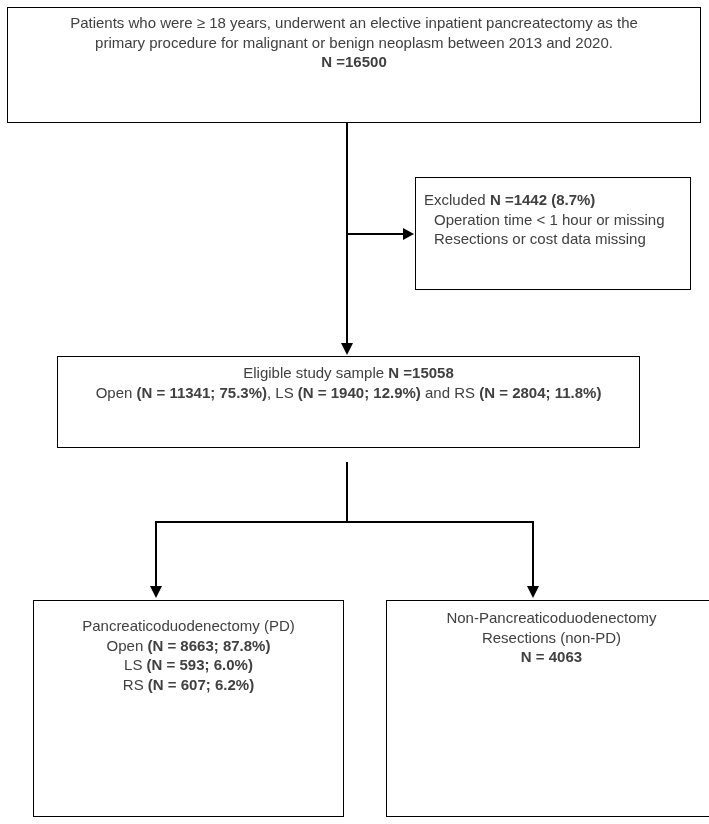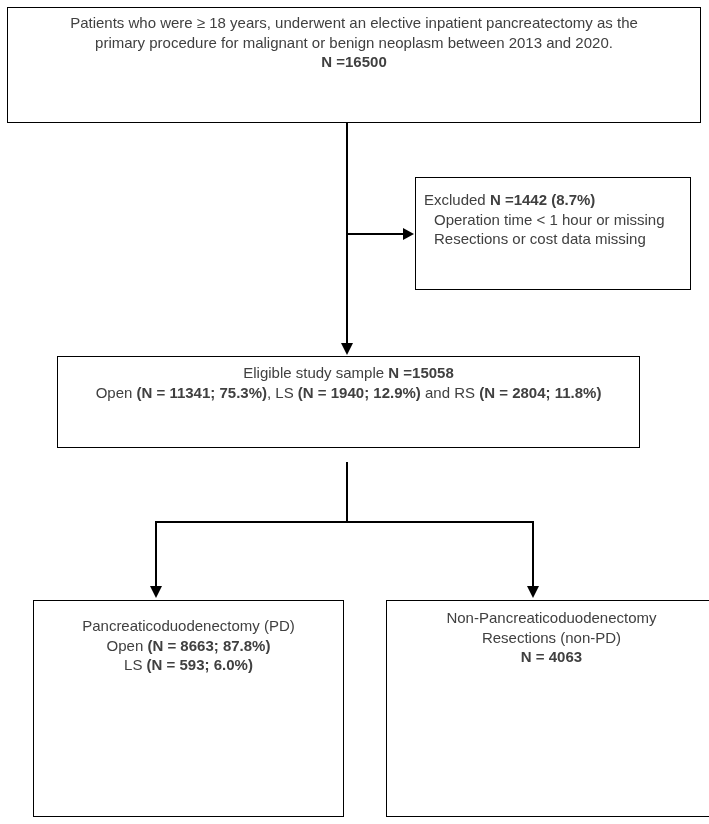--- a/index.html
+++ b/index.html
@@ -117,6 +117,7 @@
     <div>Pancreaticoduodenectomy (PD)</div>
     <div><span>Open </span><span class="b">(N = 8663; 87.8%)</span></div>
     <div><span>LS </span><span class="b">(N = 593; 6.0%)</span></div>
+    <div><span>RS </span><span class="b">(N = 607; 6.2%)</span></div>
   </div>
 
   <div class="box nonpd-box">

